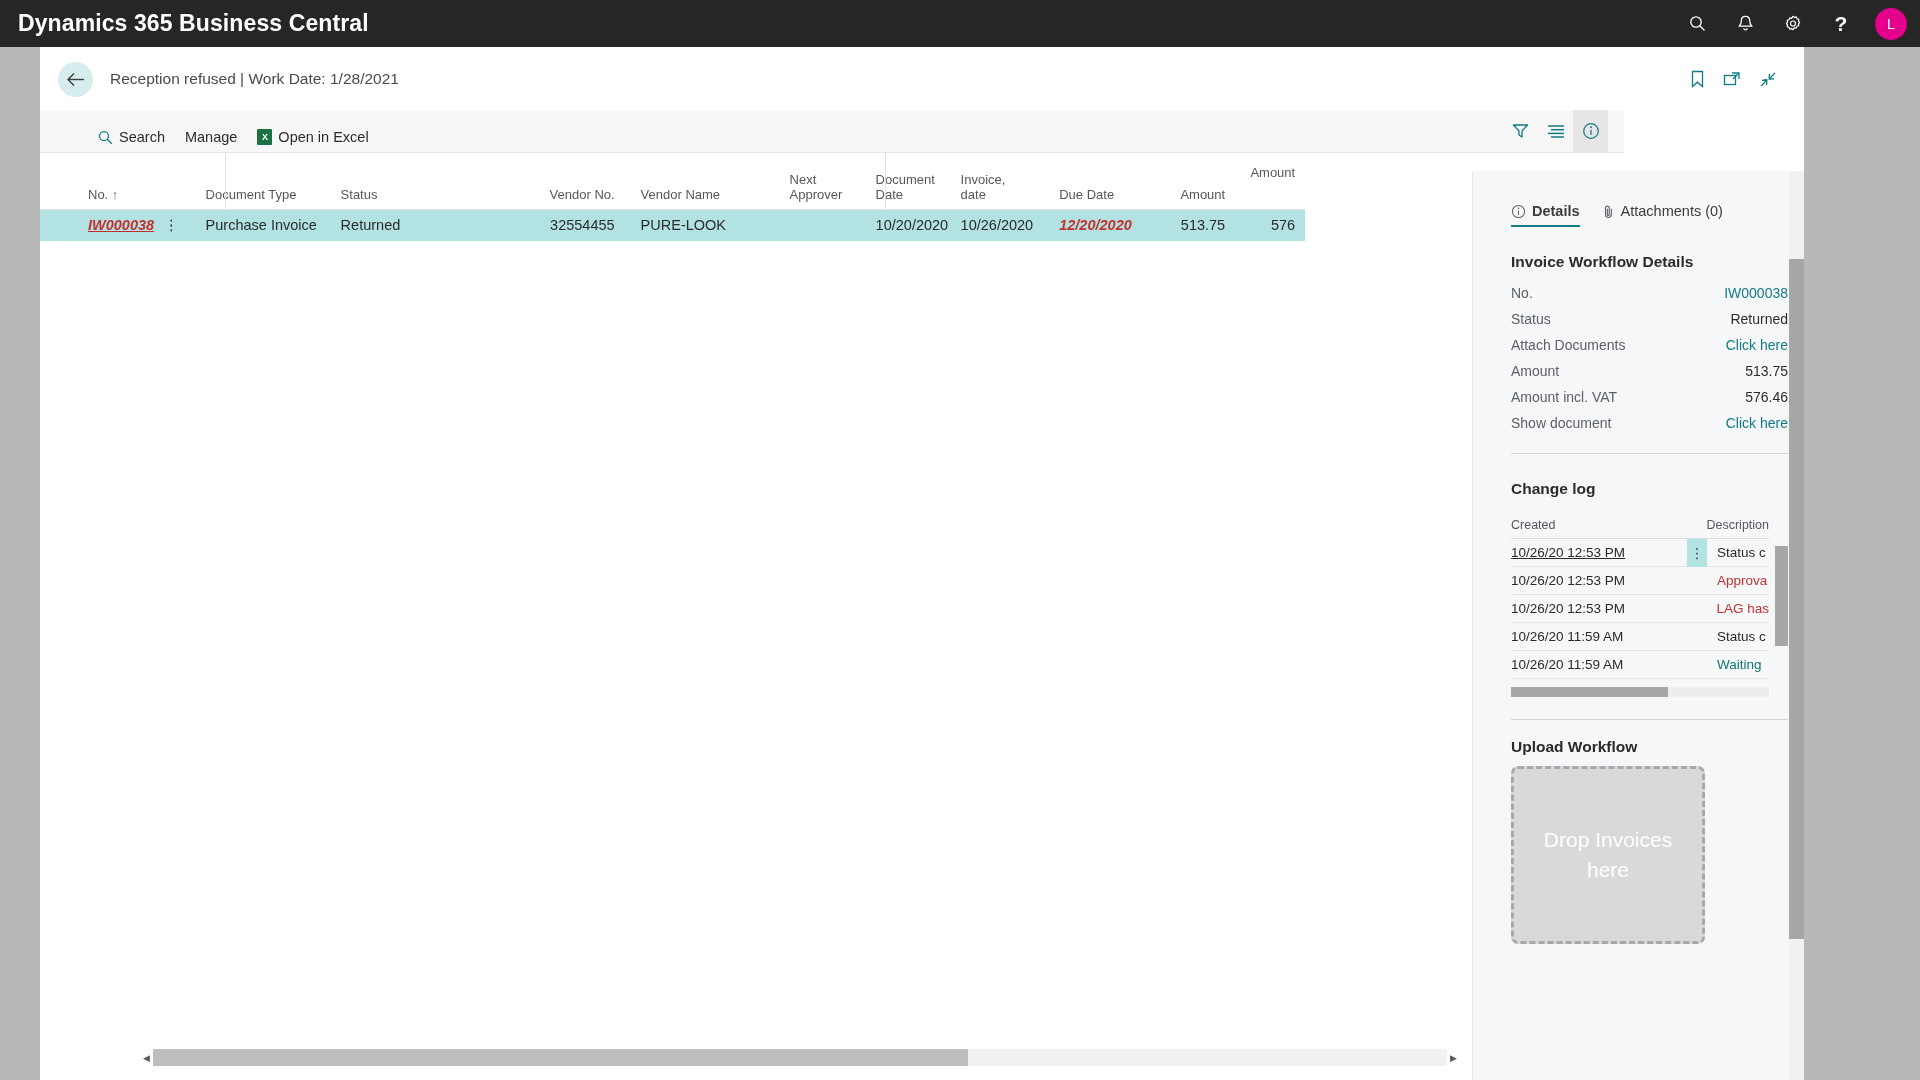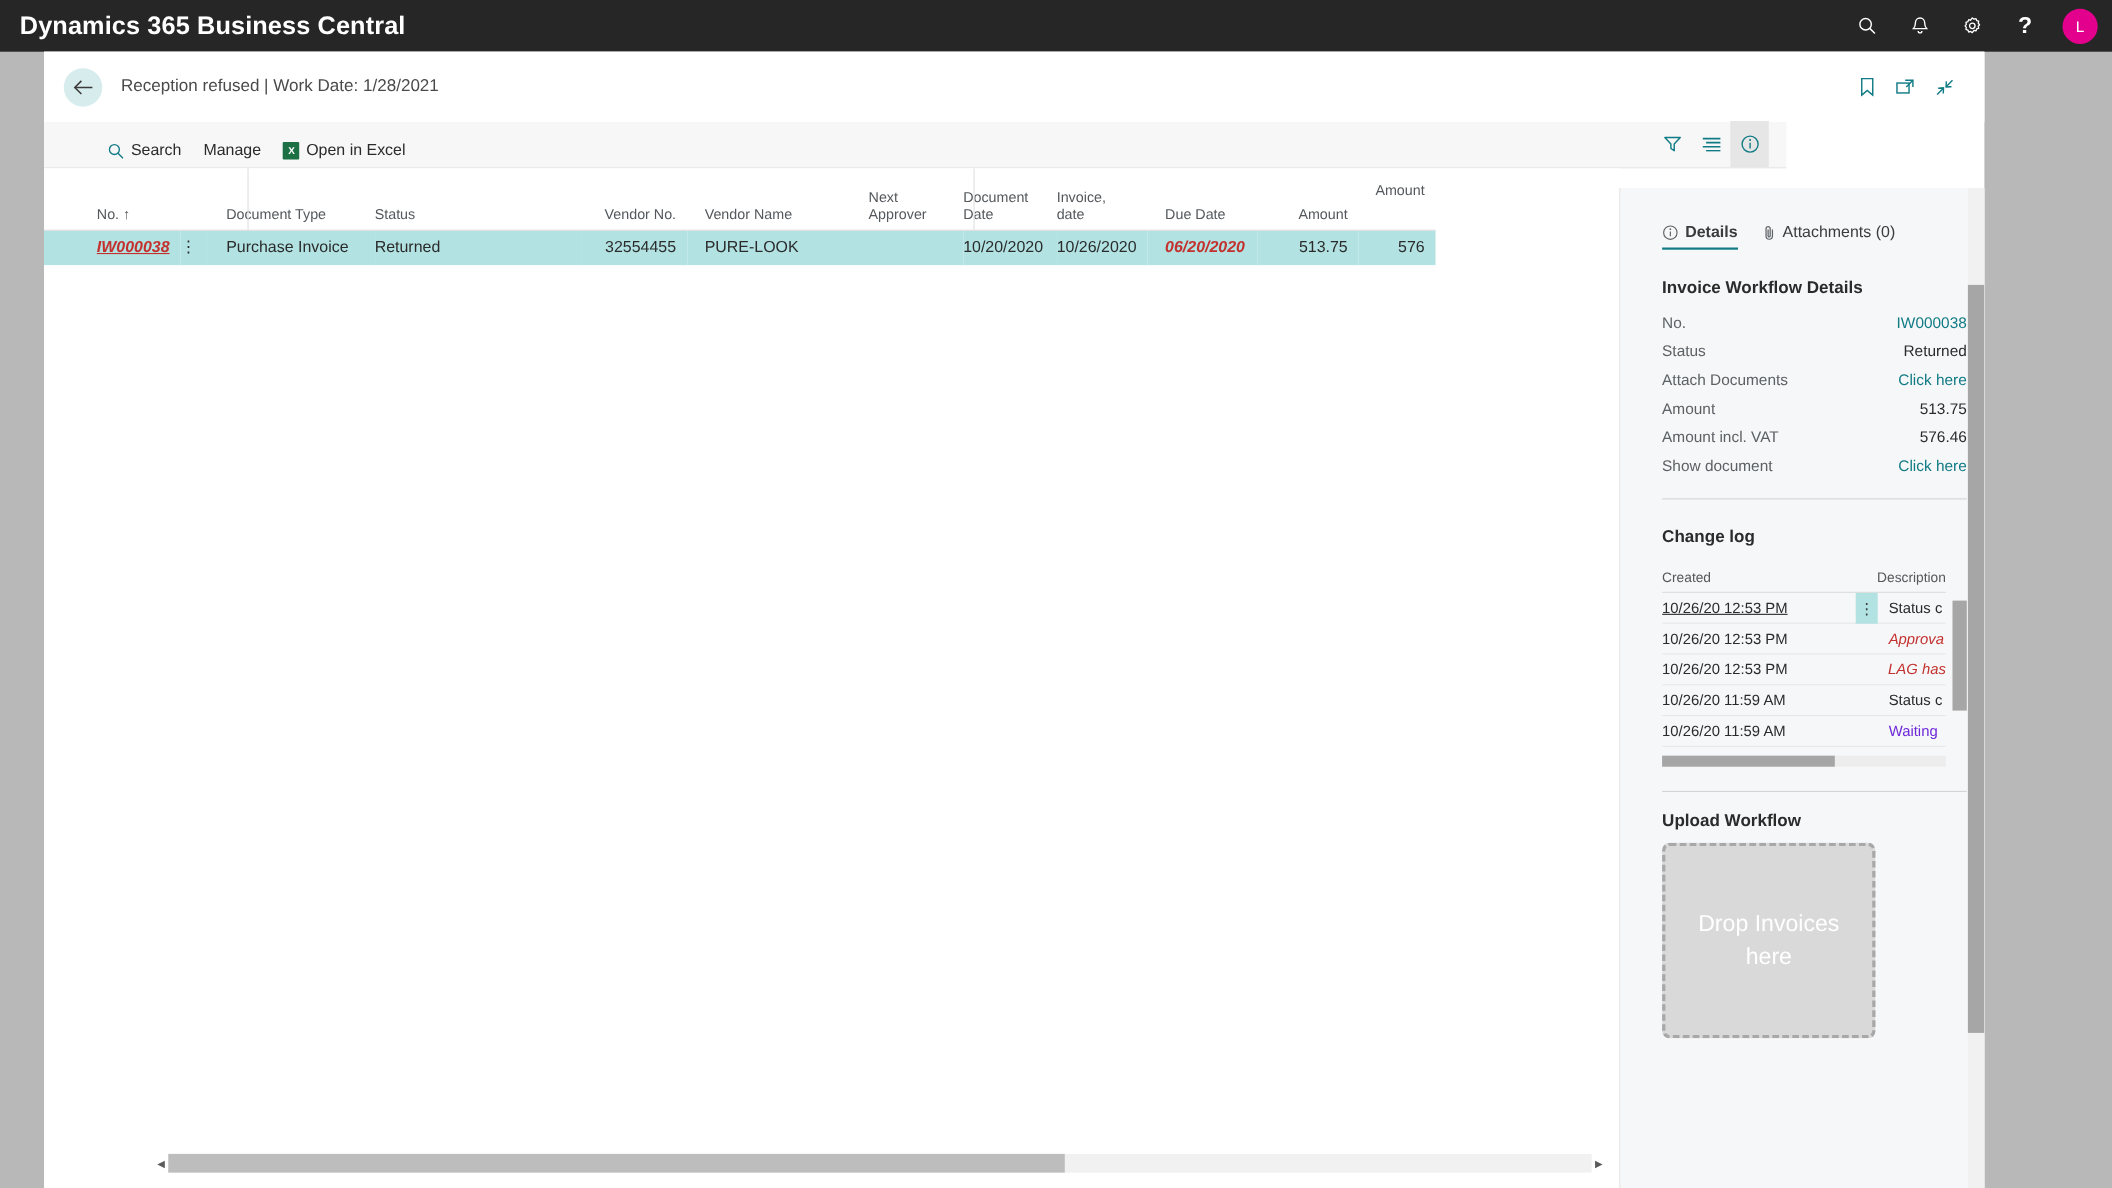--- a/index.html
+++ b/index.html
@@ -362,7 +362,7 @@
             <td></td>
             <td>10/20/2020</td>
             <td>10/26/2020</td>
-            <td style="padding-left:16px"><span class="cell-red">06/20/2020</span></td>
+            <td style="padding-left:16px"><span class="cell-red">12/20/2020</span></td>
             <td class="num">513.75</td>
             <td class="num">576</td>
           </tr>

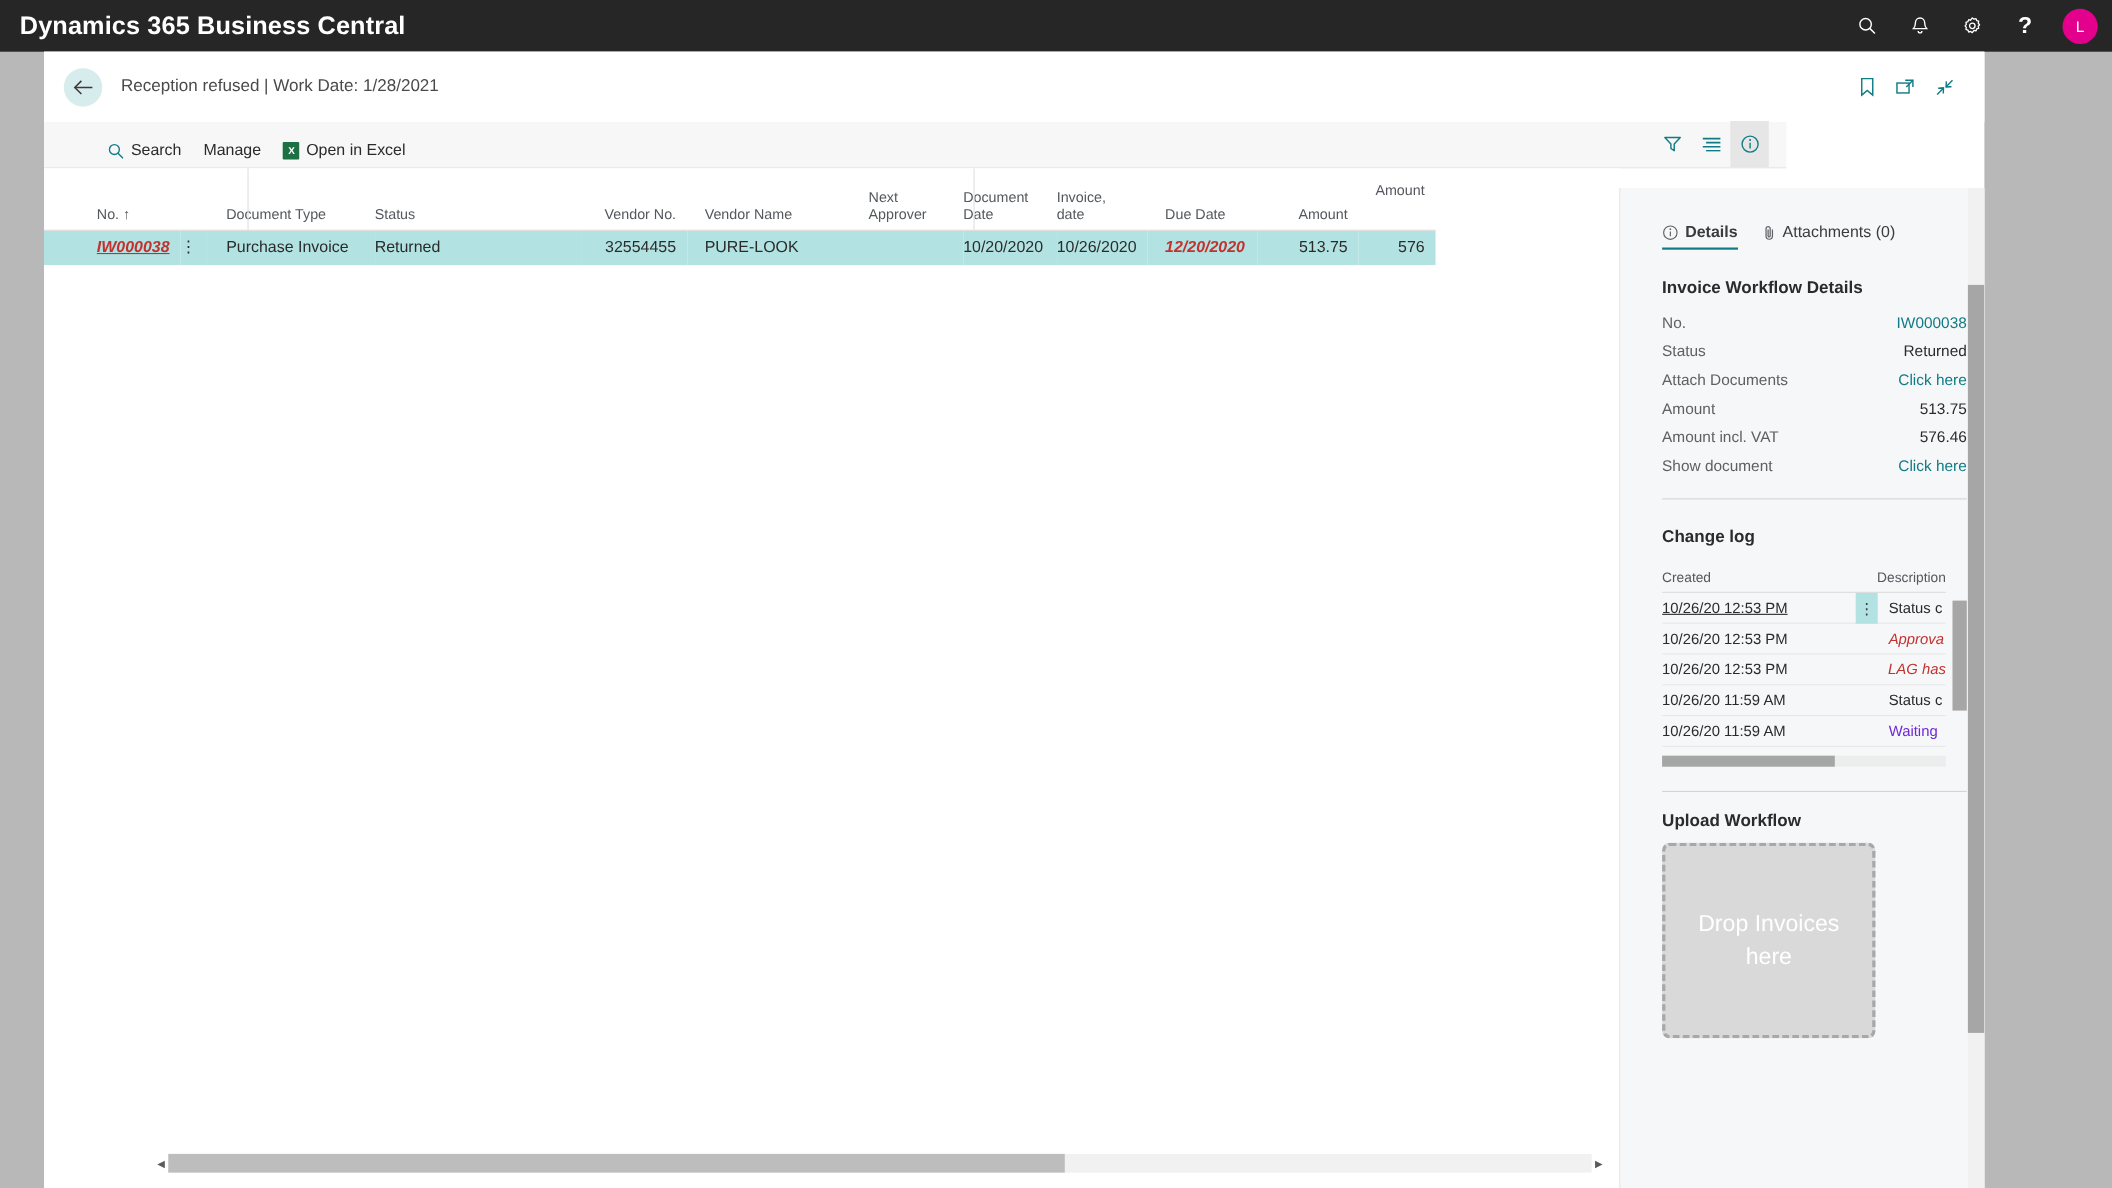--- a/index.html
+++ b/index.html
@@ -192,7 +192,7 @@
   .clog-row.sel .c1 { text-decoration: underline; }
   .clog-row.sel .dots { background: #b2e2e2; height: 28px; line-height: 28px; }
   .clog-row .desc { padding-left: 10px; }
-  .desc-red { color: #c3312f; font-style: italic; }
+  .desc-red { color: #c3312f; }
   .desc-teal { color: #6d28d9; }
   .clog-clip { width: 258px; overflow: hidden; }
   .clog-vthumb {

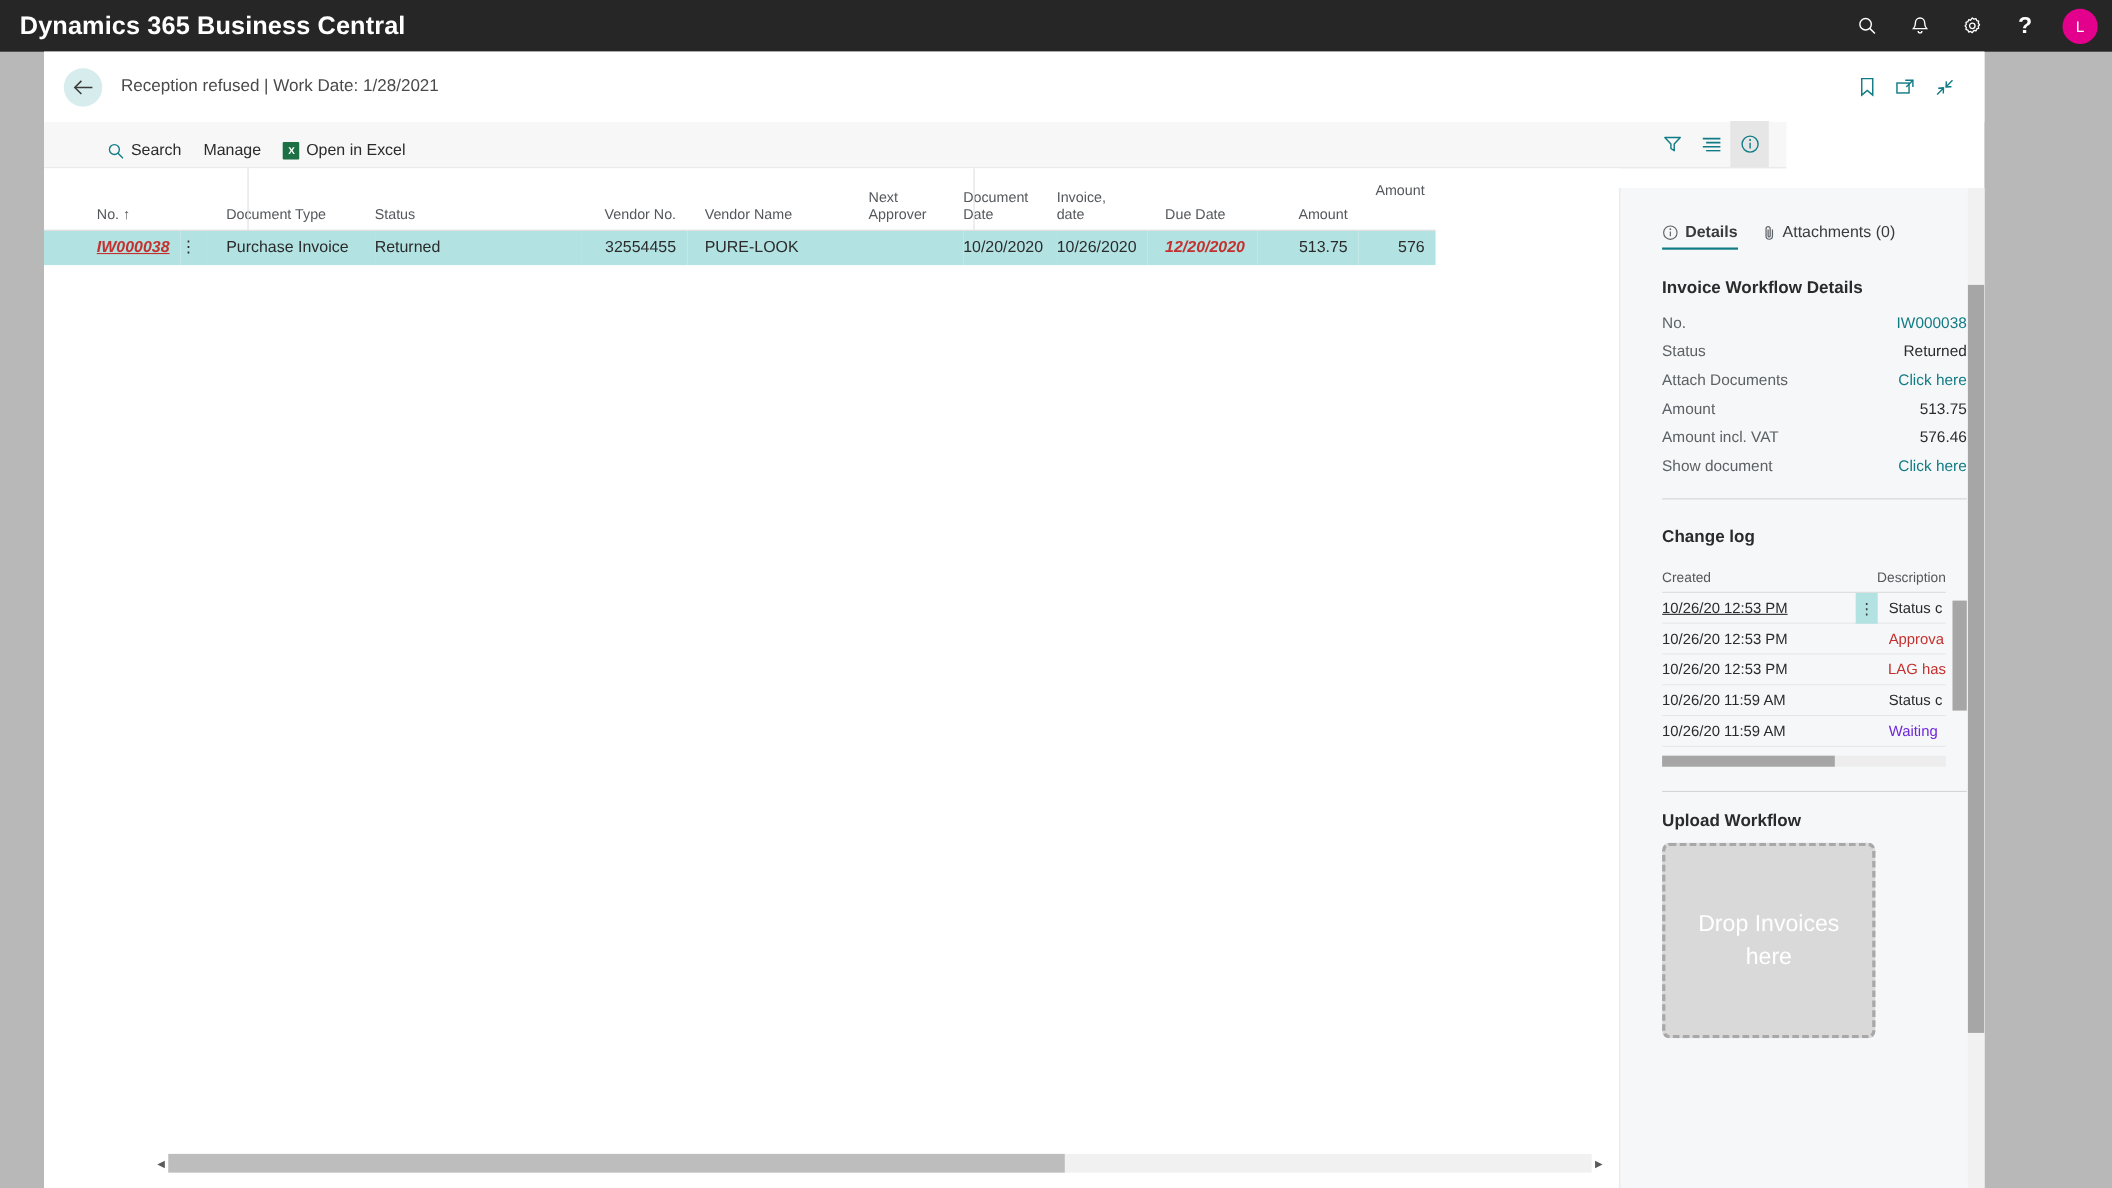--- a/index.html
+++ b/index.html
@@ -193,7 +193,7 @@
   .clog-row.sel .dots { background: #b2e2e2; height: 28px; line-height: 28px; }
   .clog-row .desc { padding-left: 10px; }
   .desc-red { color: #c3312f; }
-  .desc-teal { color: #6d28d9; }
+  .desc-teal { color: #0f766e; }
   .clog-clip { width: 258px; overflow: hidden; }
   .clog-vthumb {
     position: absolute; right: 0px; top: 28px;

